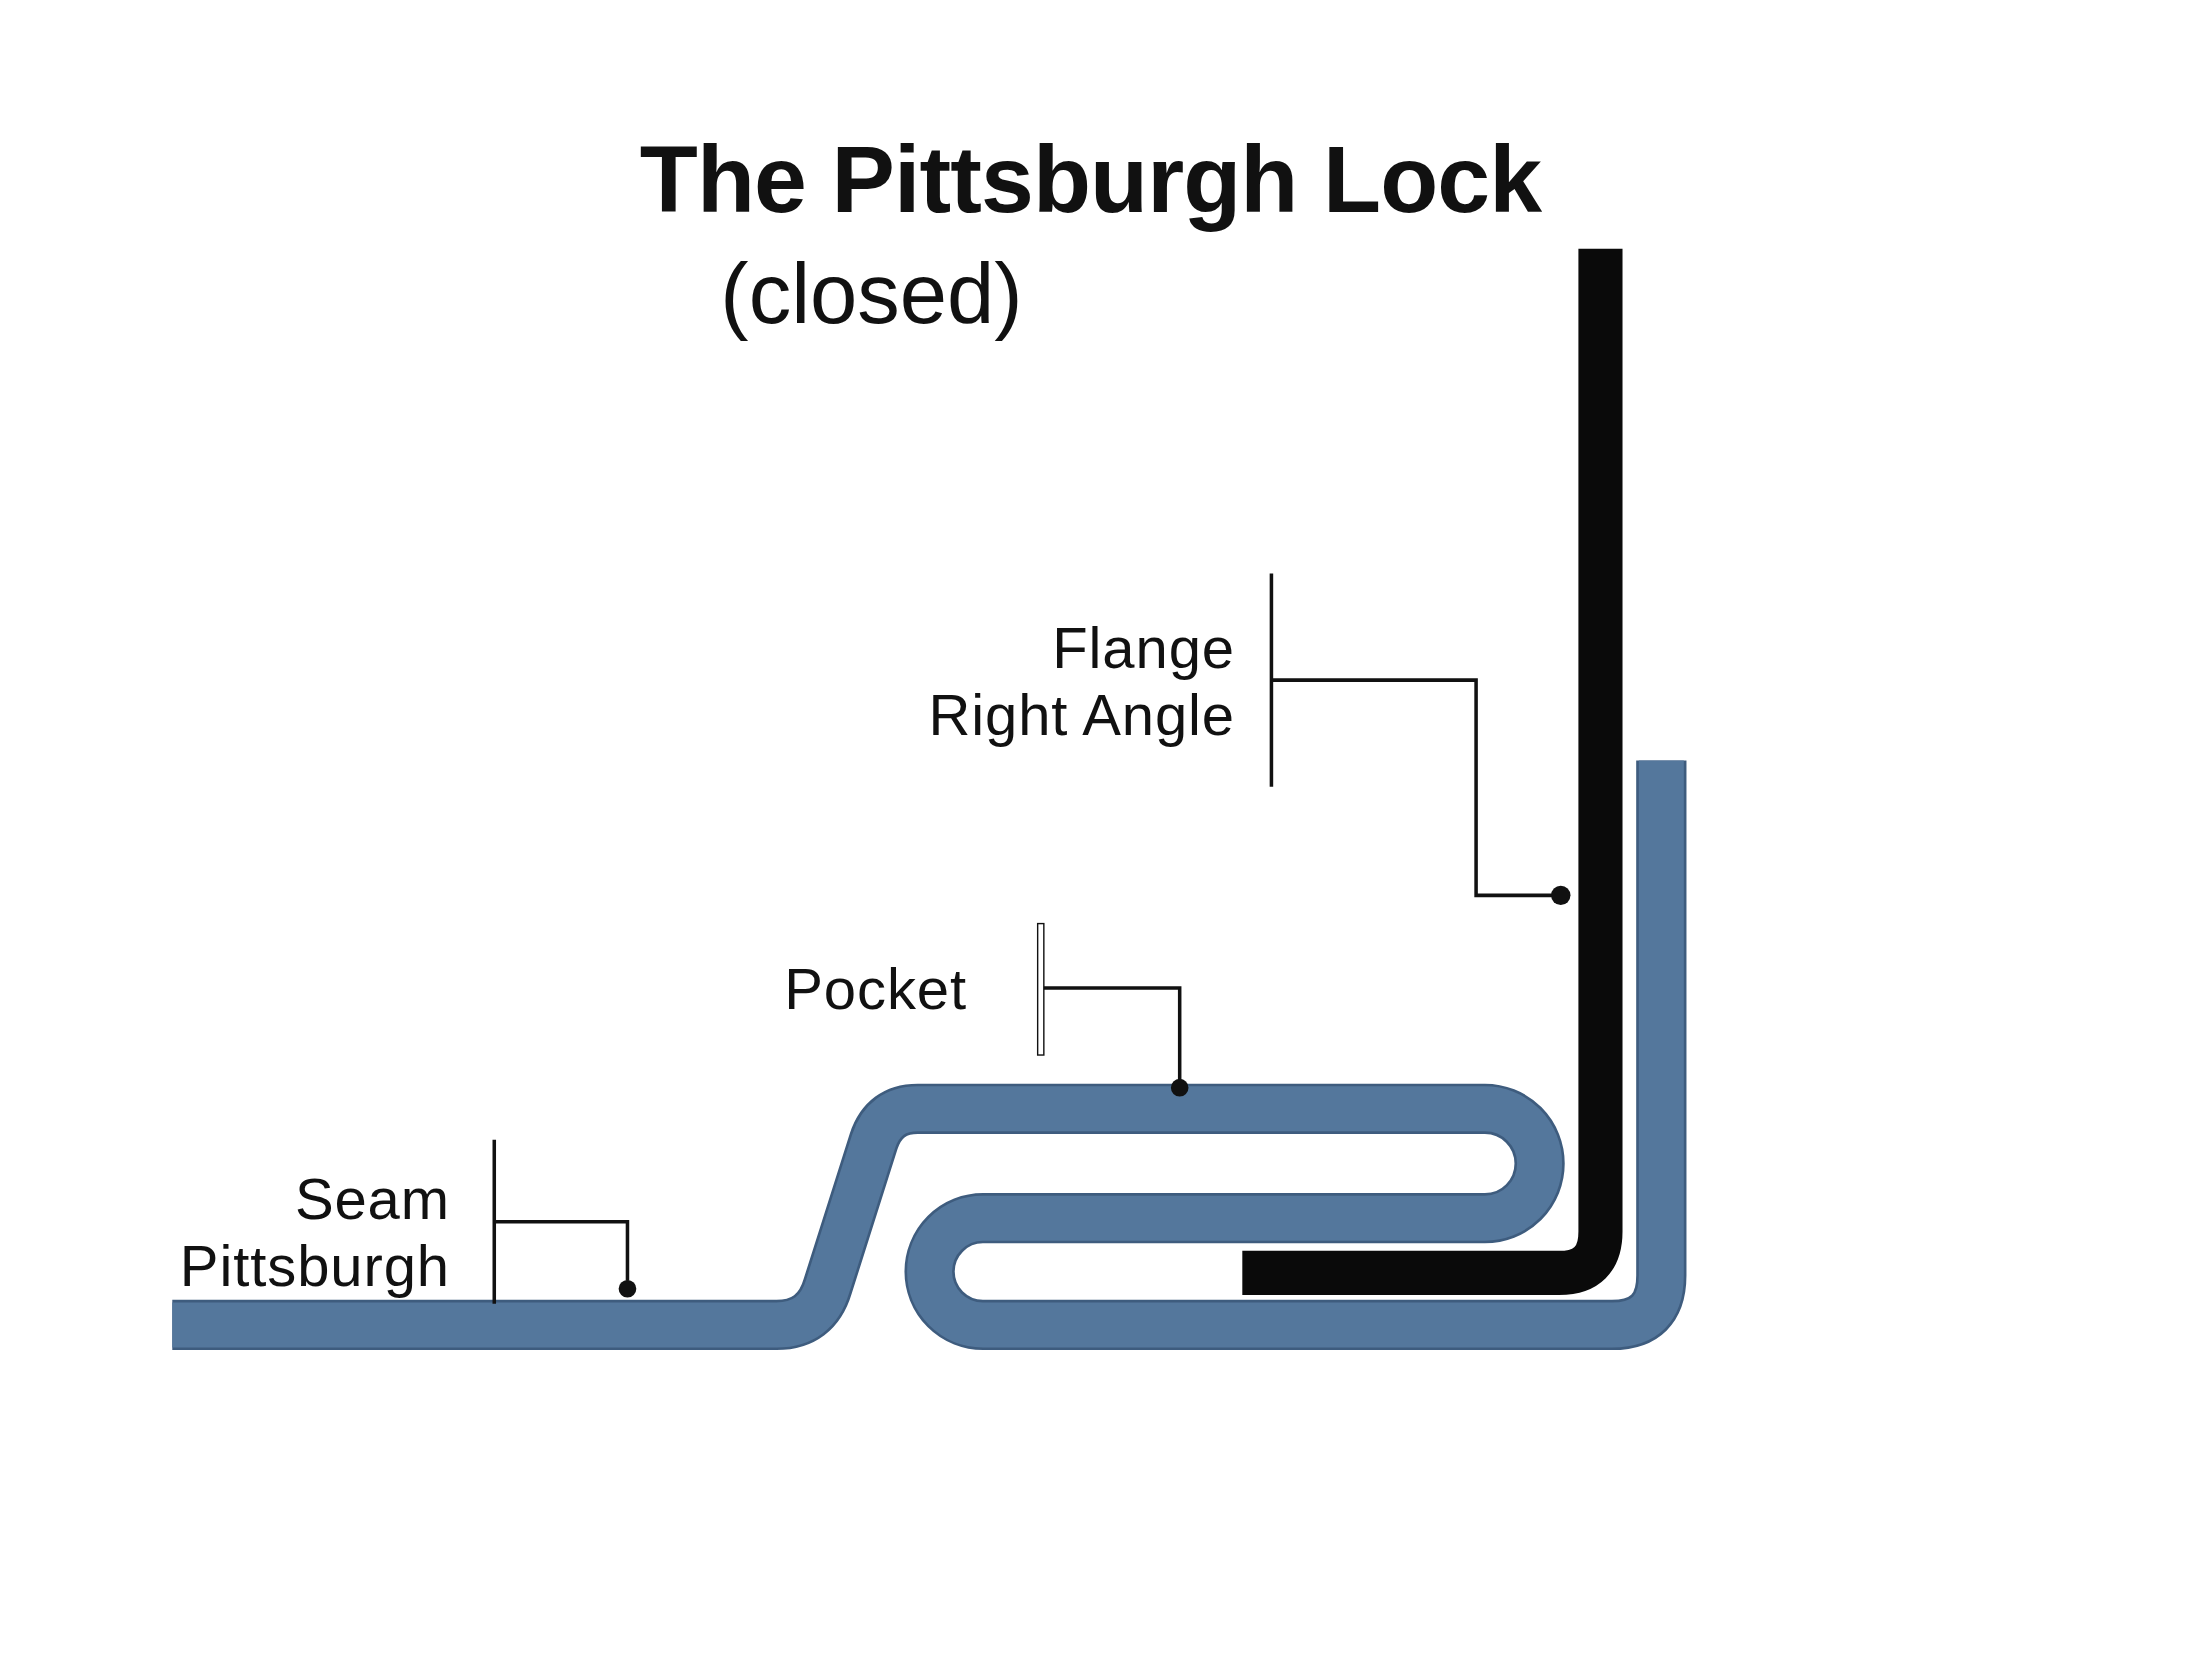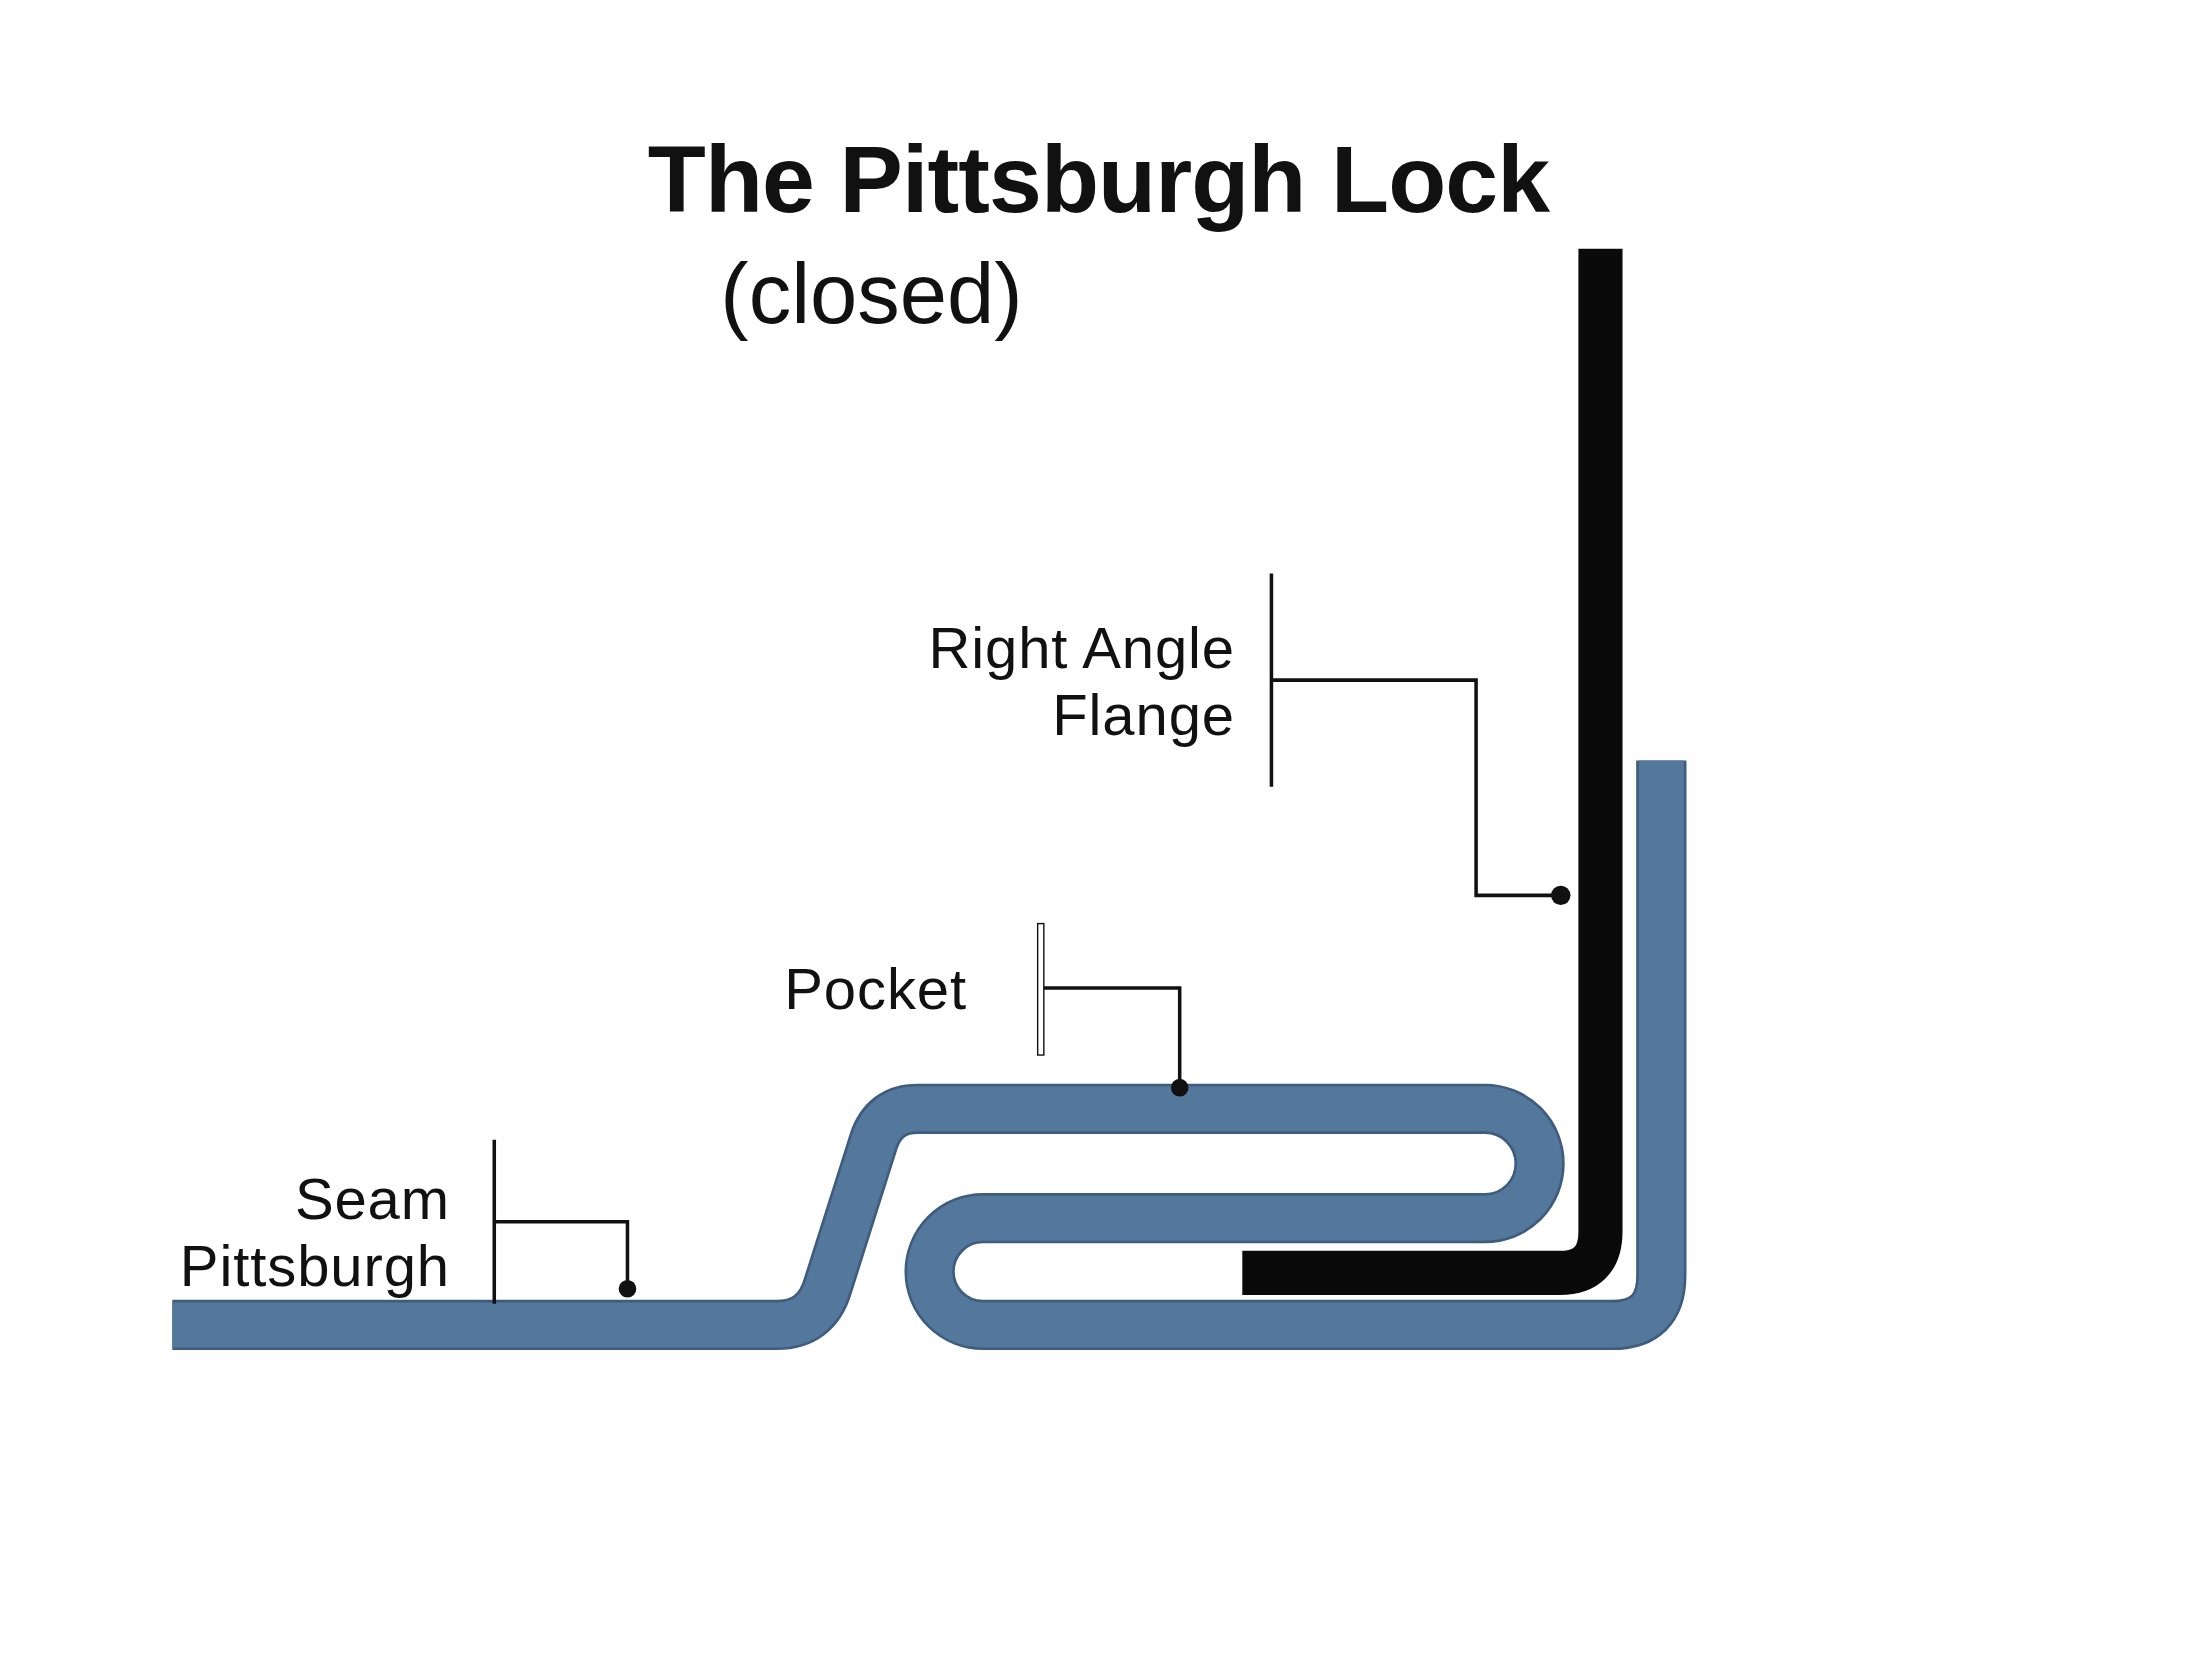--- a/index.html
+++ b/index.html
@@ -21,7 +21,7 @@
   .title{
     position:absolute;left:0;top:129px;width:2181px;
     text-align:center;font-size:95px;line-height:1.06;
-    font-weight:700;letter-spacing:-0.9px;padding-left:8px;
+    font-weight:700;letter-spacing:-0.9px;
   }
   .subtitle{
     position:absolute;left:0;top:249px;width:1743px;

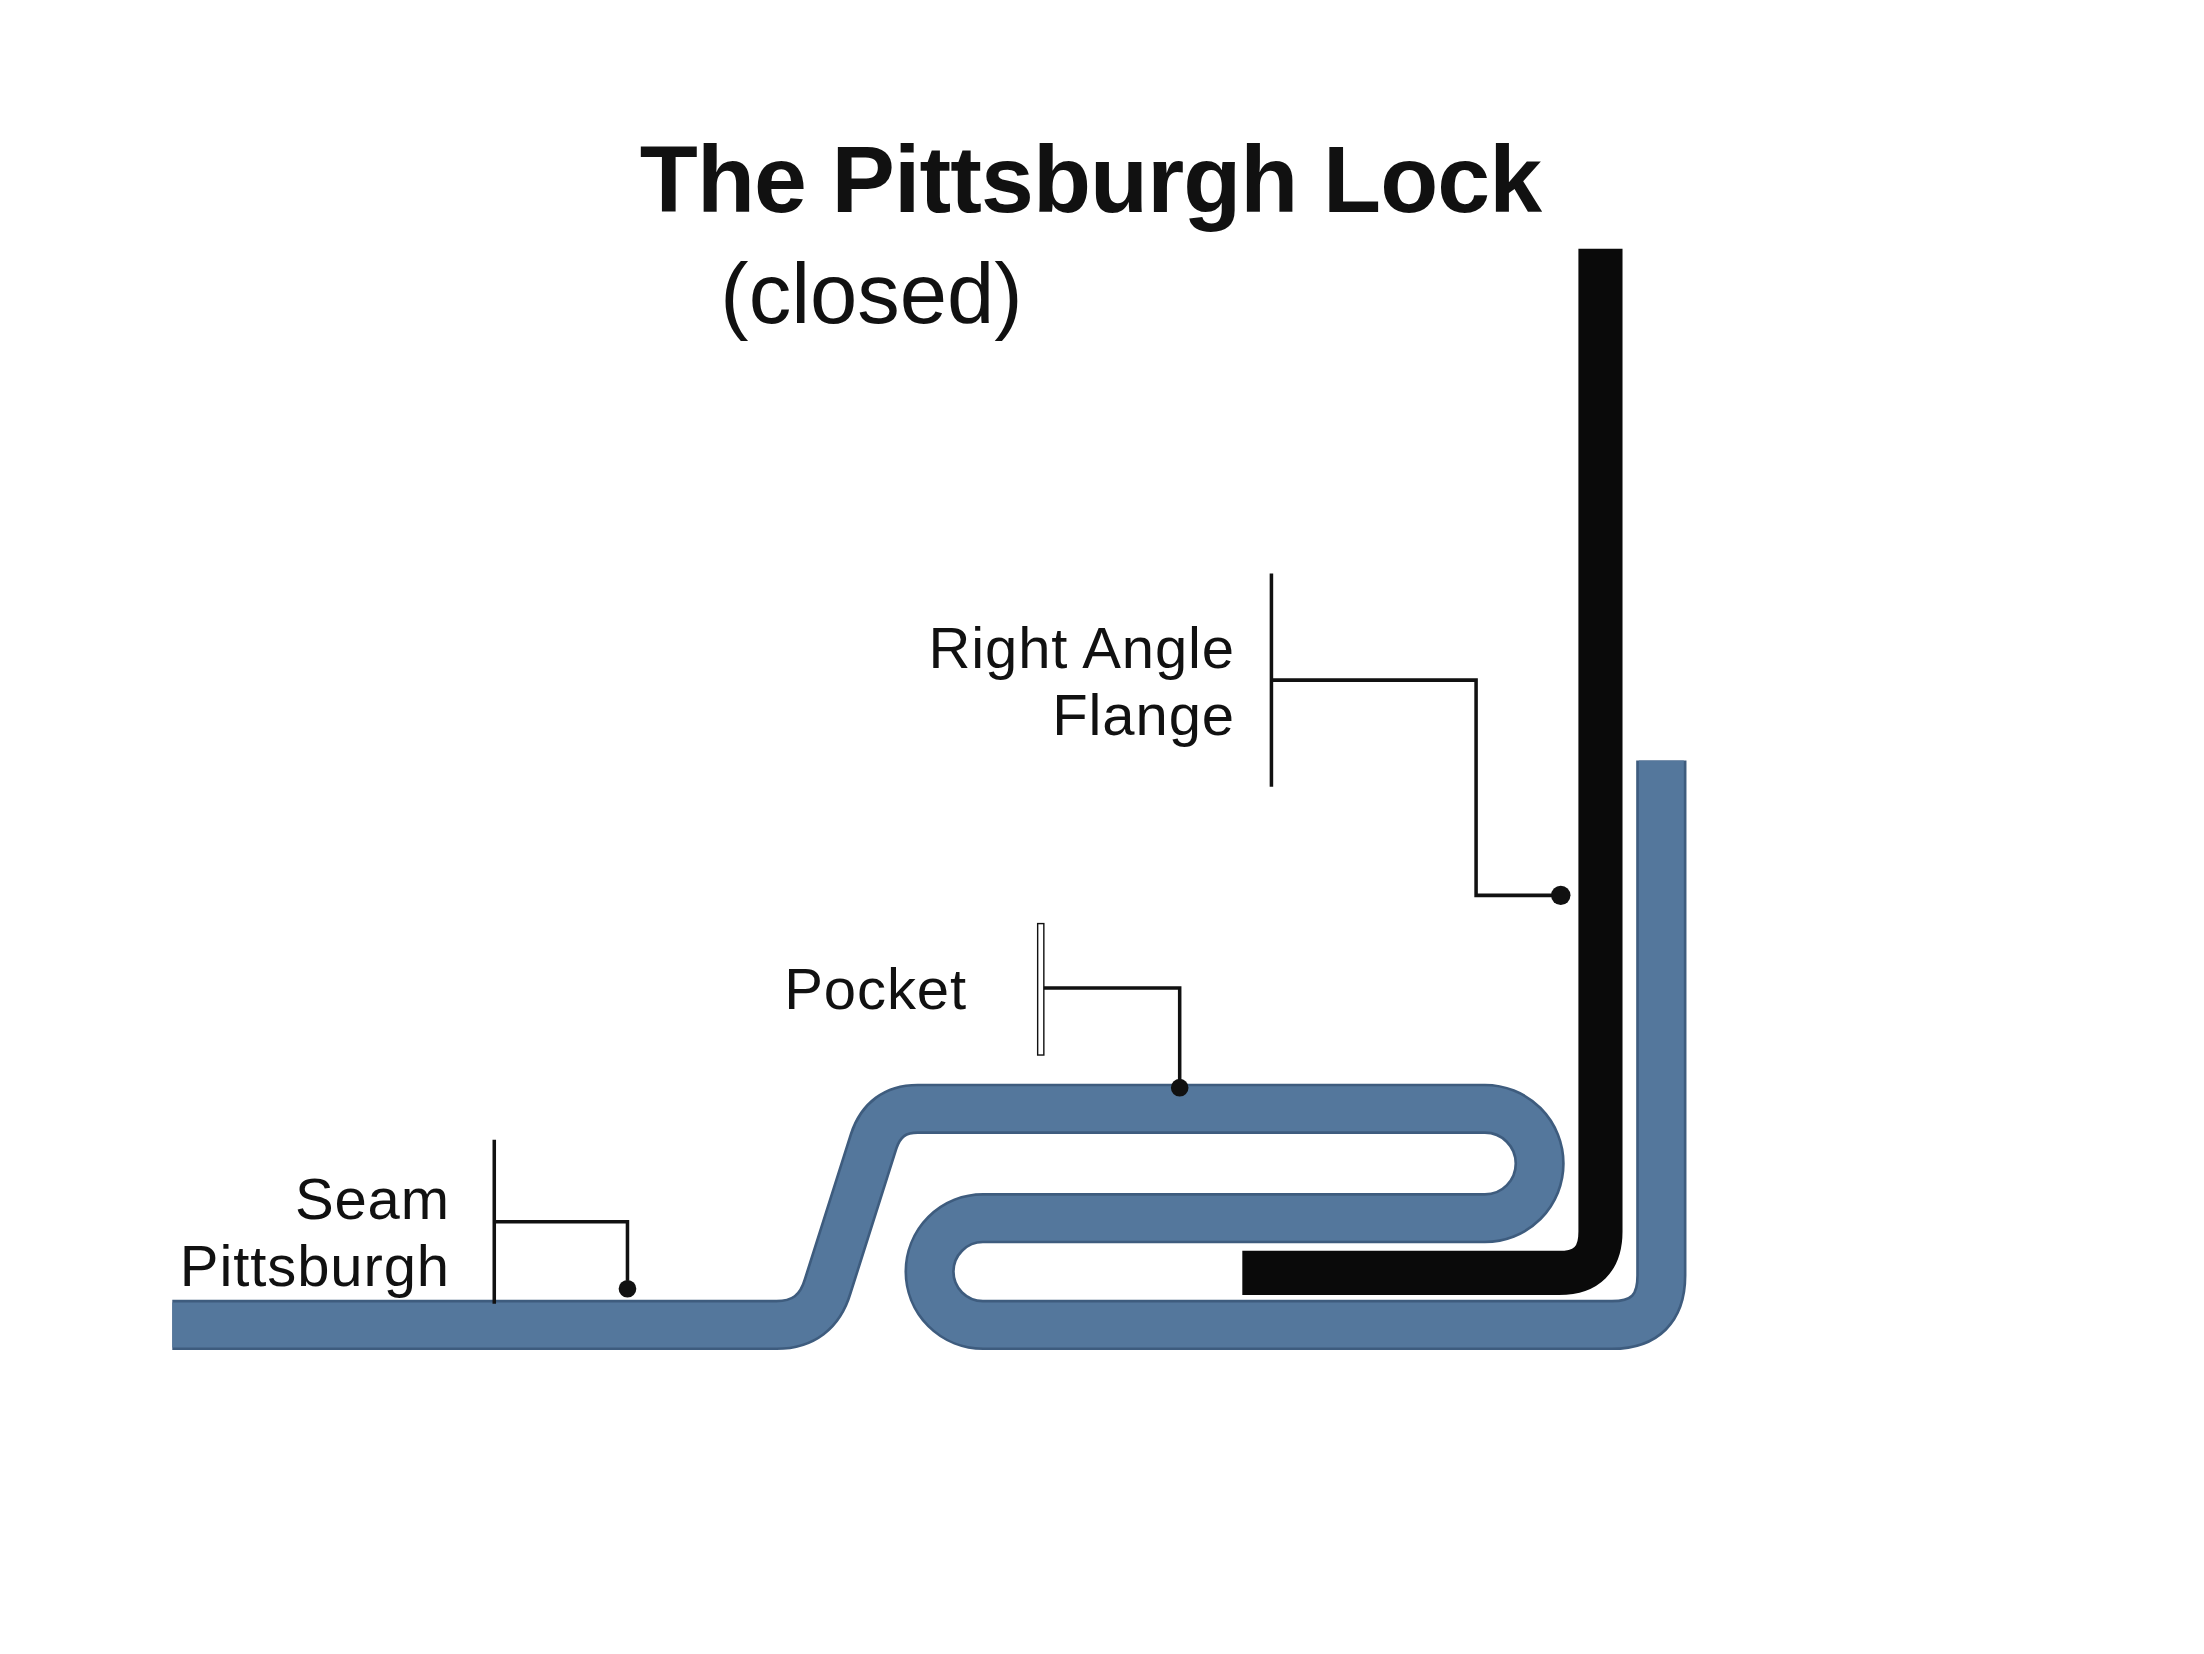--- a/index.html
+++ b/index.html
@@ -75,8 +75,8 @@
   <div class="subtitle">(closed)</div>
 
   <div class="lbl lbl-raf">
+    <span>Flange</span>
     <span>Right Angle</span>
-    <span>Flange</span>
   </div>
 
   <div class="lbl lbl-pocket">

